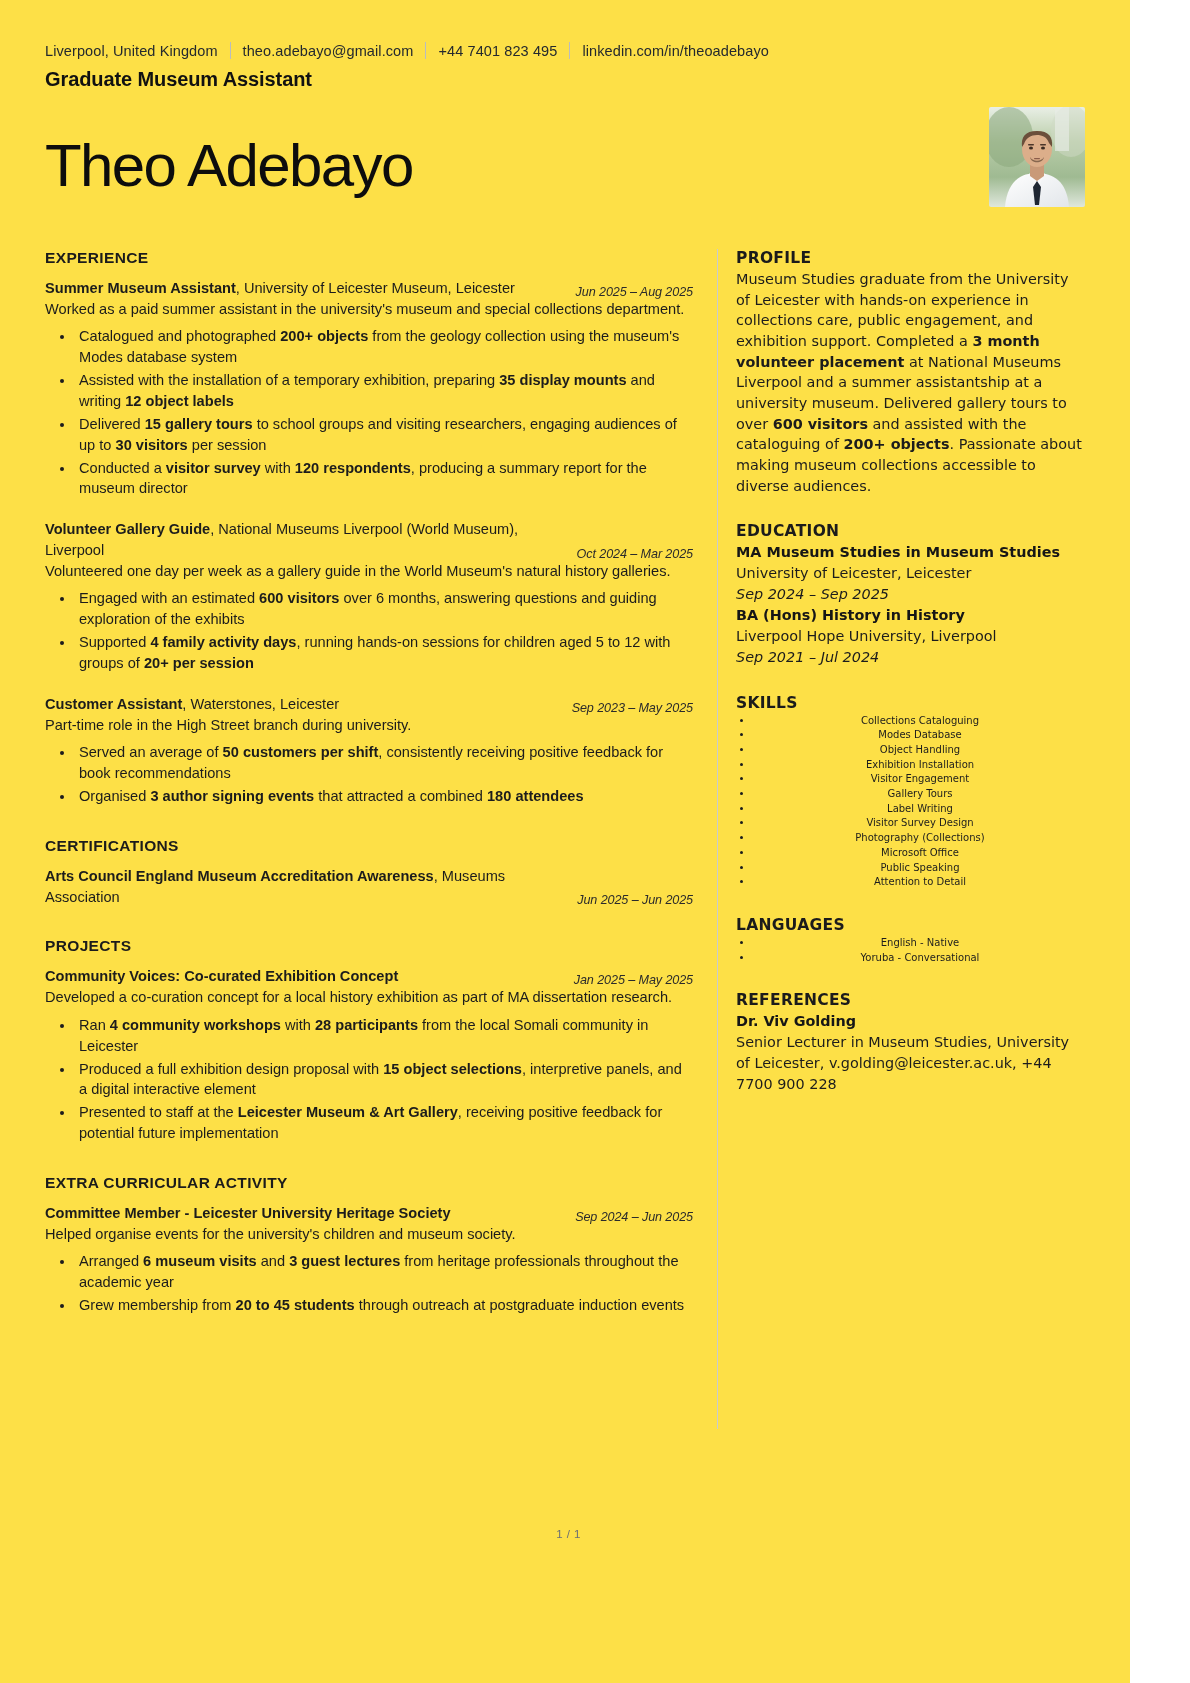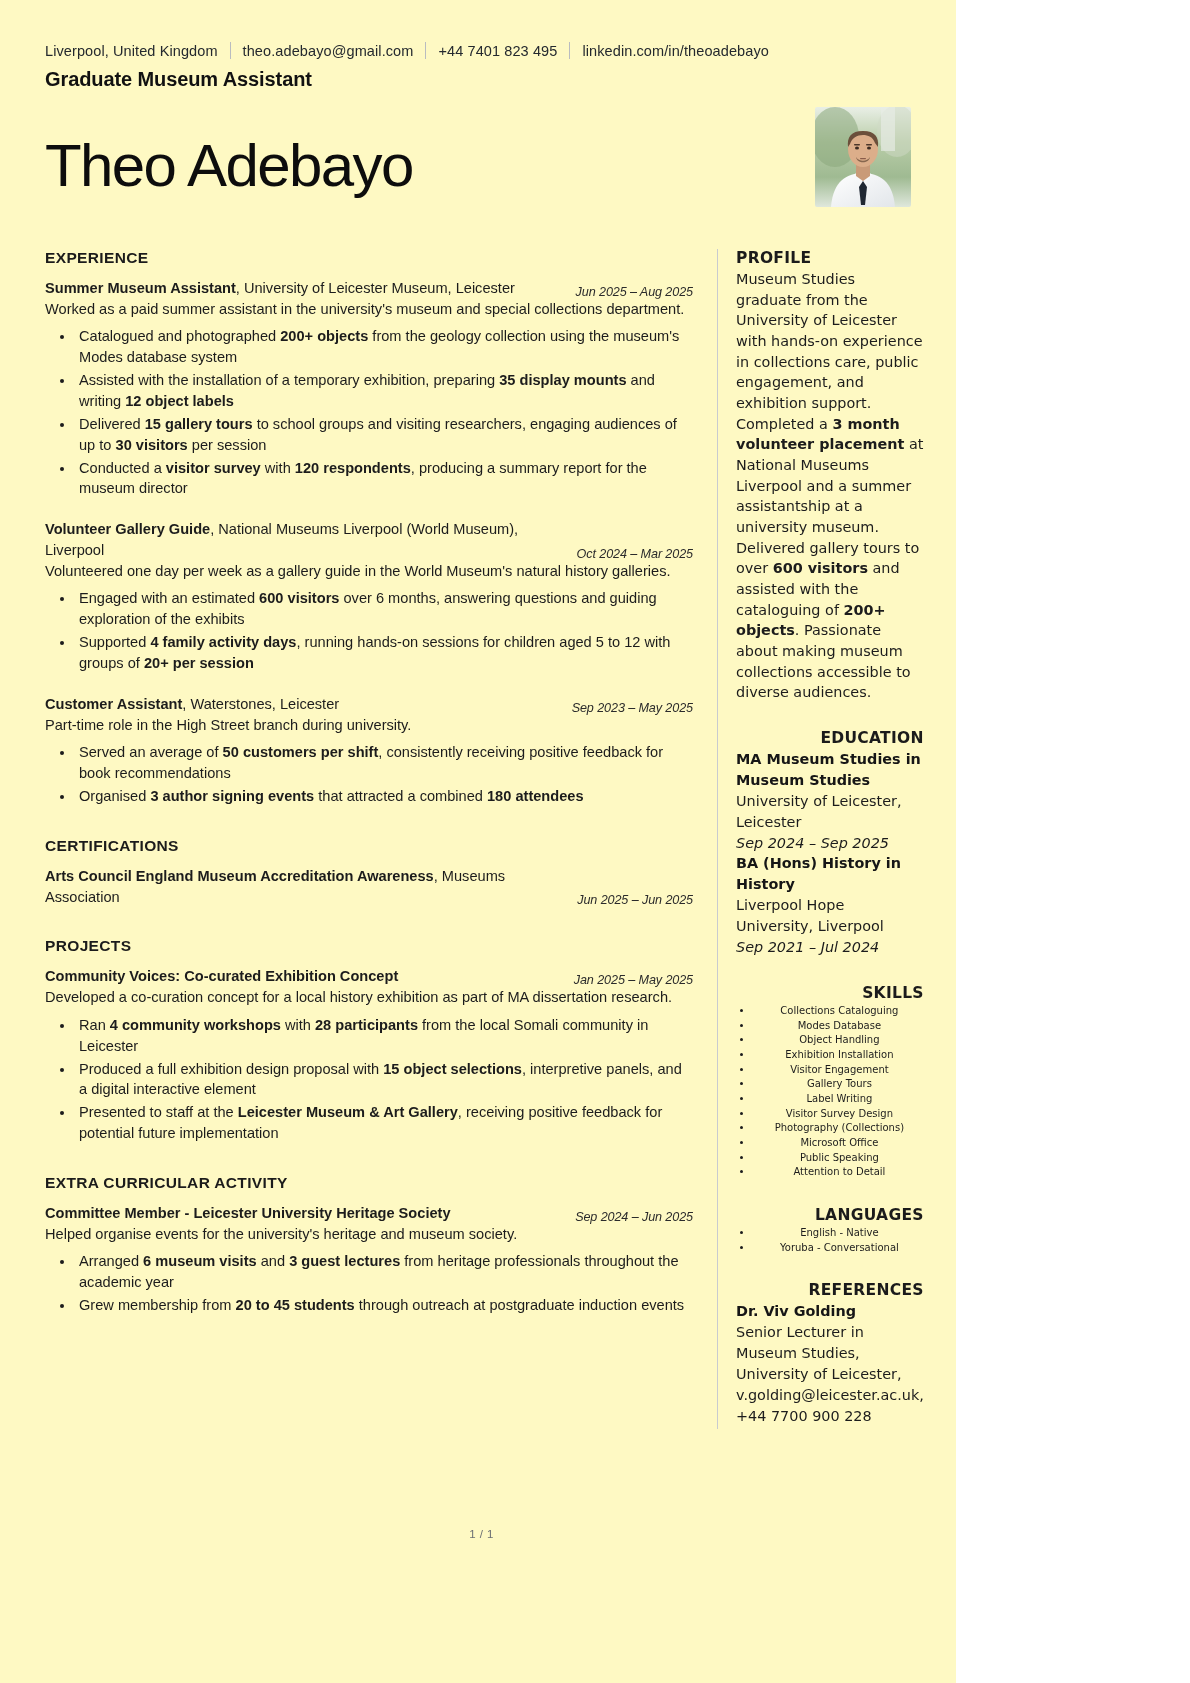--- a/index.html
+++ b/index.html
@@ -15,9 +15,9 @@
   .page {
     position: absolute;
     left: 0; top: 0;
-    width: 956px; height: 1683px;
+    width: 1130px; height: 1683px;
     padding: 42px 45px 0 45px;
-    background: #fef9c3;
+    background: #fde047;
   }
 
   

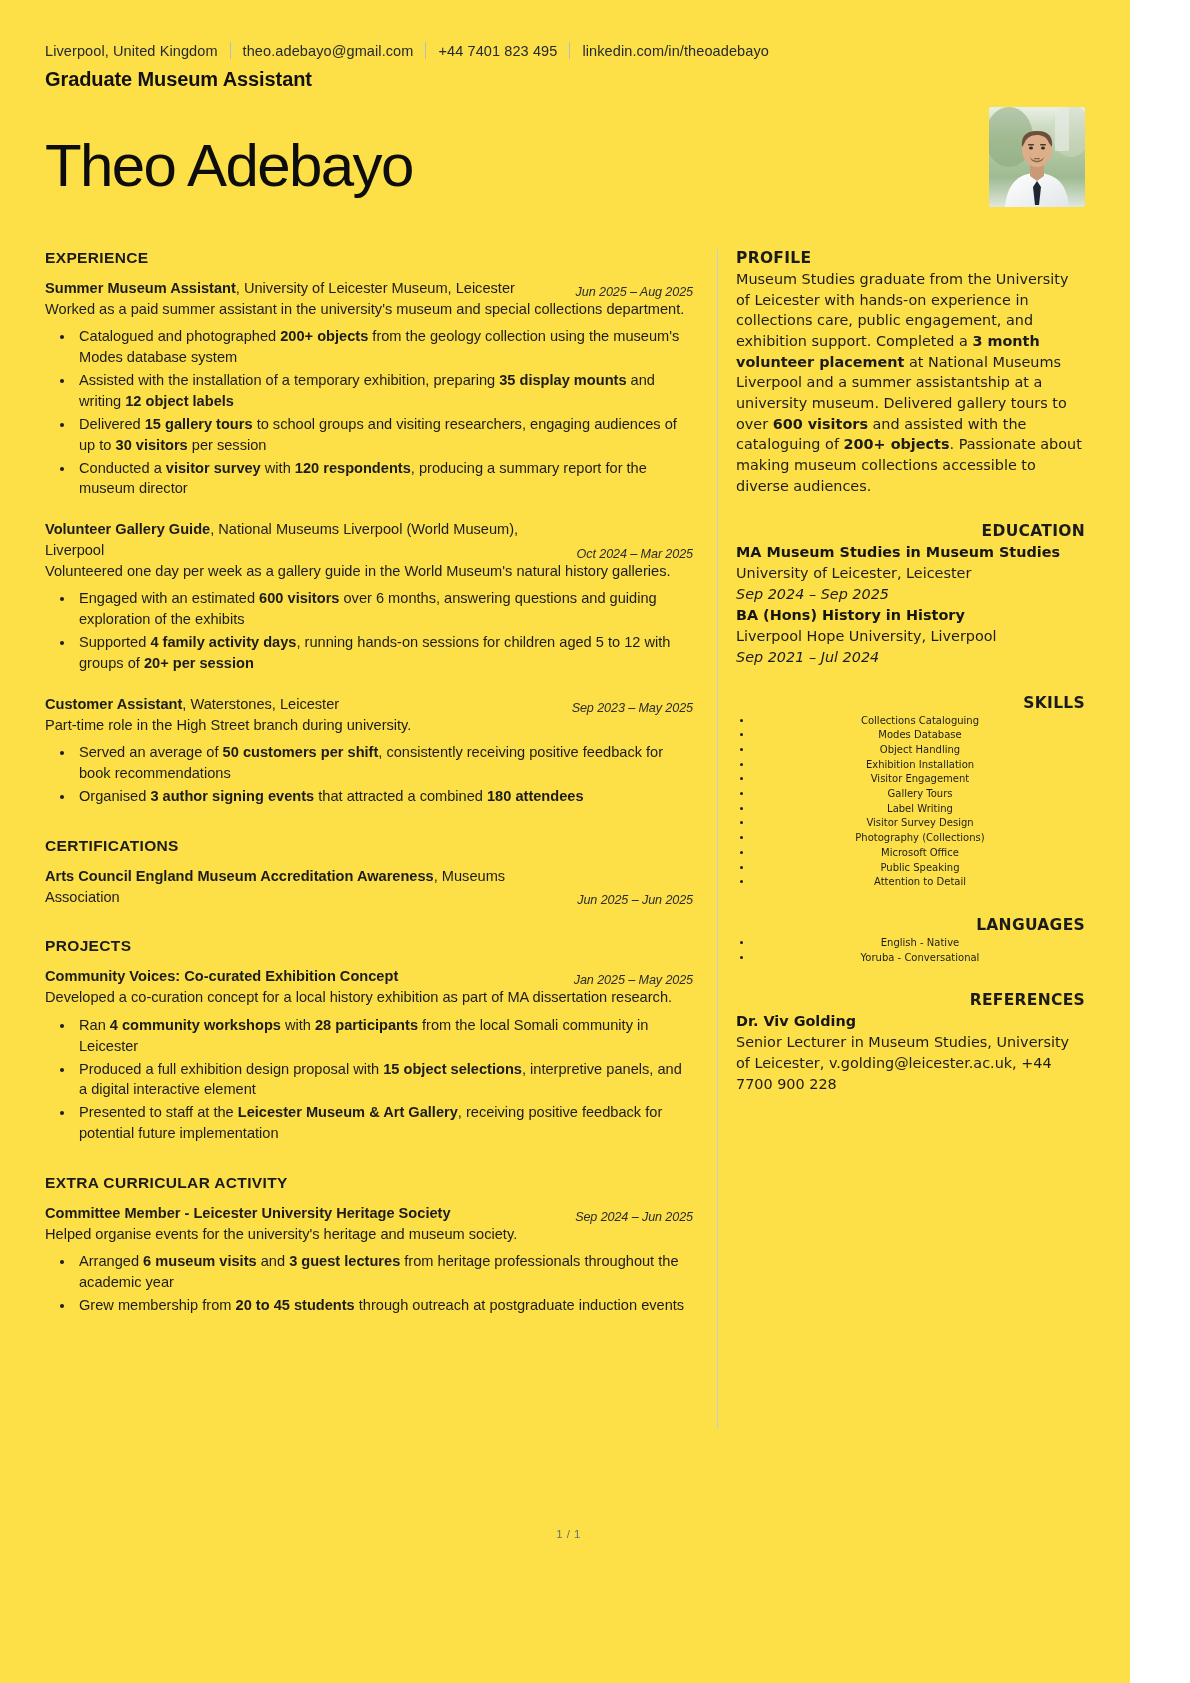--- a/index.html
+++ b/index.html
@@ -152,7 +152,7 @@
     color: #1b1b1b;
     margin: 0 0 2px 0;
   }
-  .r-title.gap { margin-top: 26px; text-align: right; }
+  .r-title.gap { margin-top: 26px; }
   .r-para {
     font-size: 14.4px;
     line-height: 1.435;

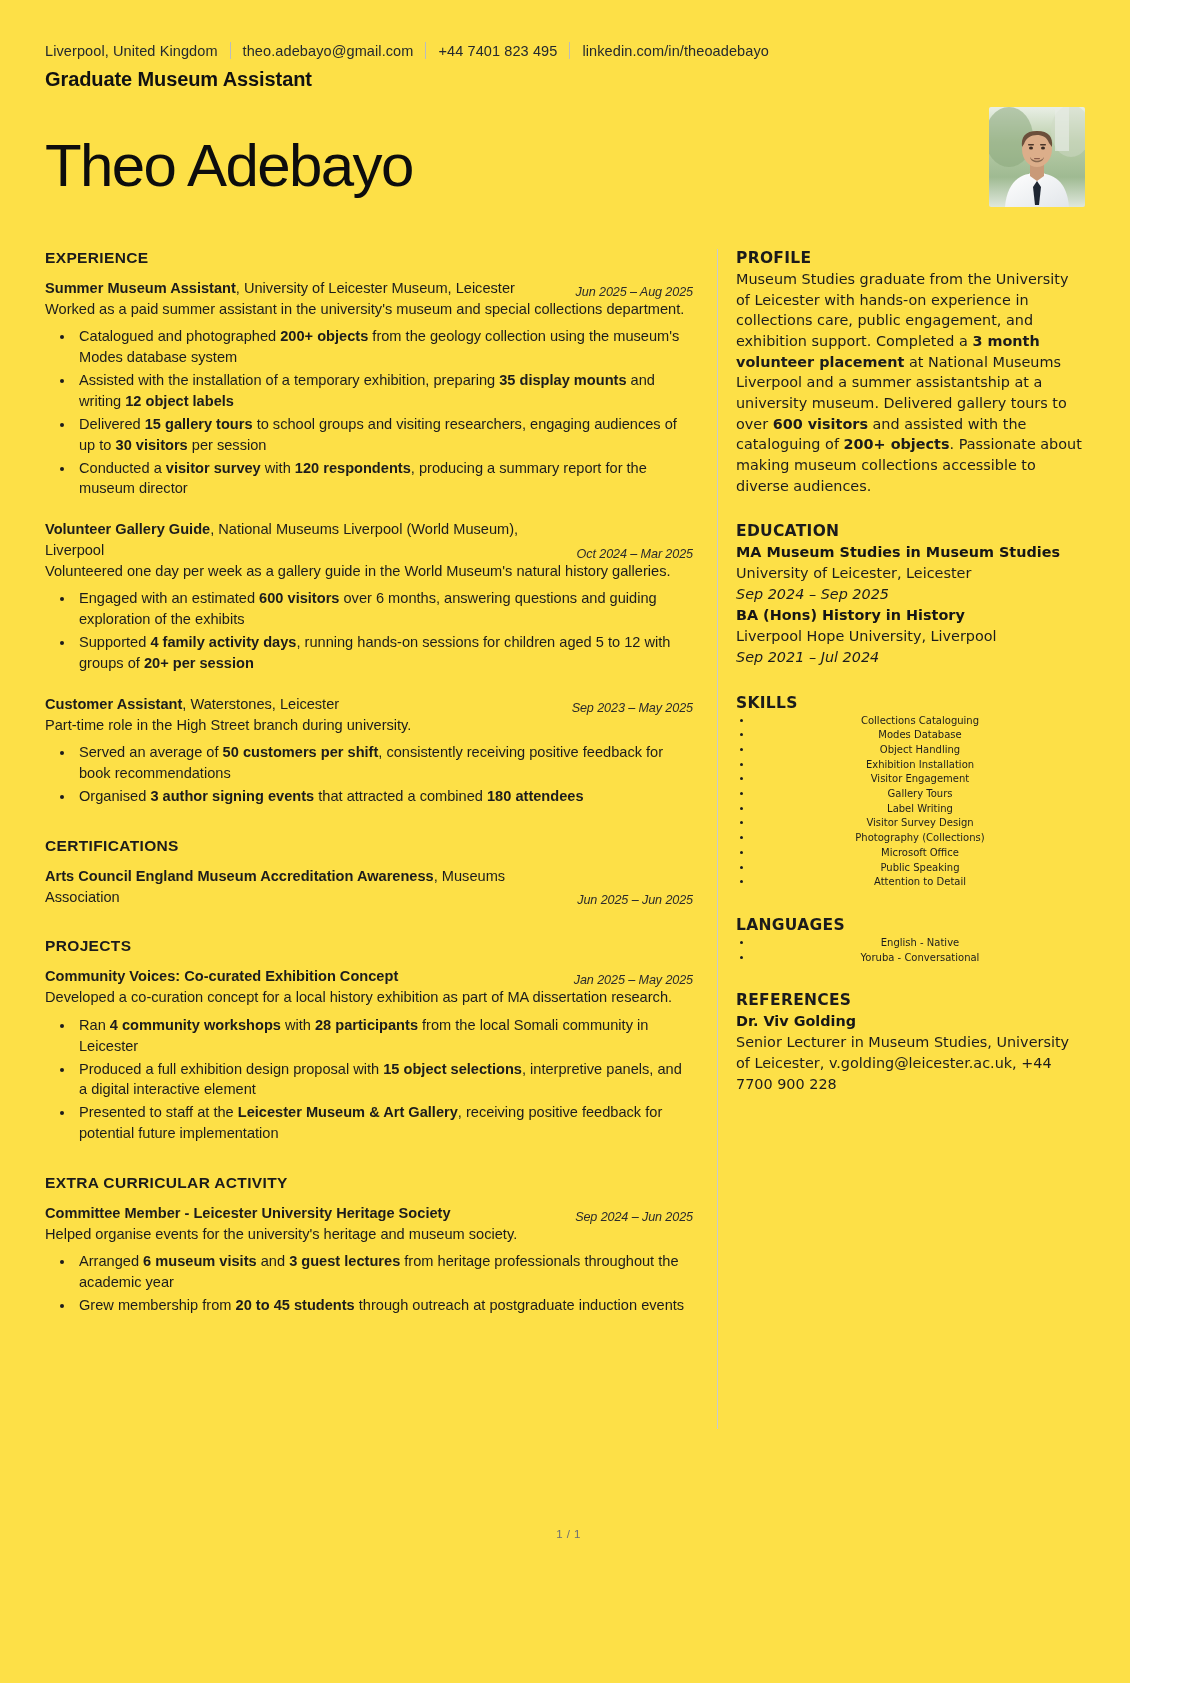--- a/index.html
+++ b/index.html
@@ -317,7 +317,7 @@
               <div class="entry-title"><b>Committee Member - Leicester University Heritage Society</b></div>
               <div class="entry-date">Sep 2024 – Jun 2025</div>
             </div>
-            <div class="entry-desc">Helped organise events for the university's heritage and museum society.</div>
+            <div class="entry-desc">Helped organise events for the university's children and museum society.</div>
             <ul class="bullets">
               <li>Arranged <b>6 museum visits</b> and <b>3 guest lectures</b> from heritage professionals throughout the academic year</li>
               <li>Grew membership from <b>20 to 45 students</b> through outreach at postgraduate induction events</li>

